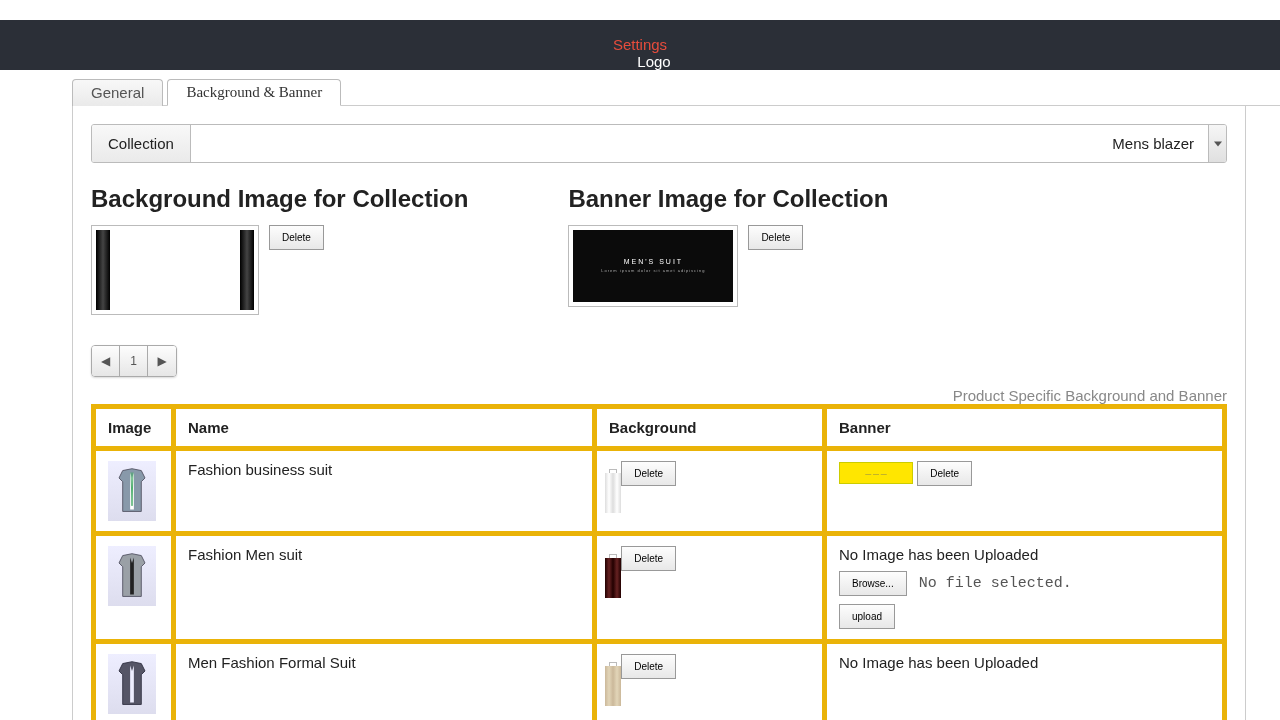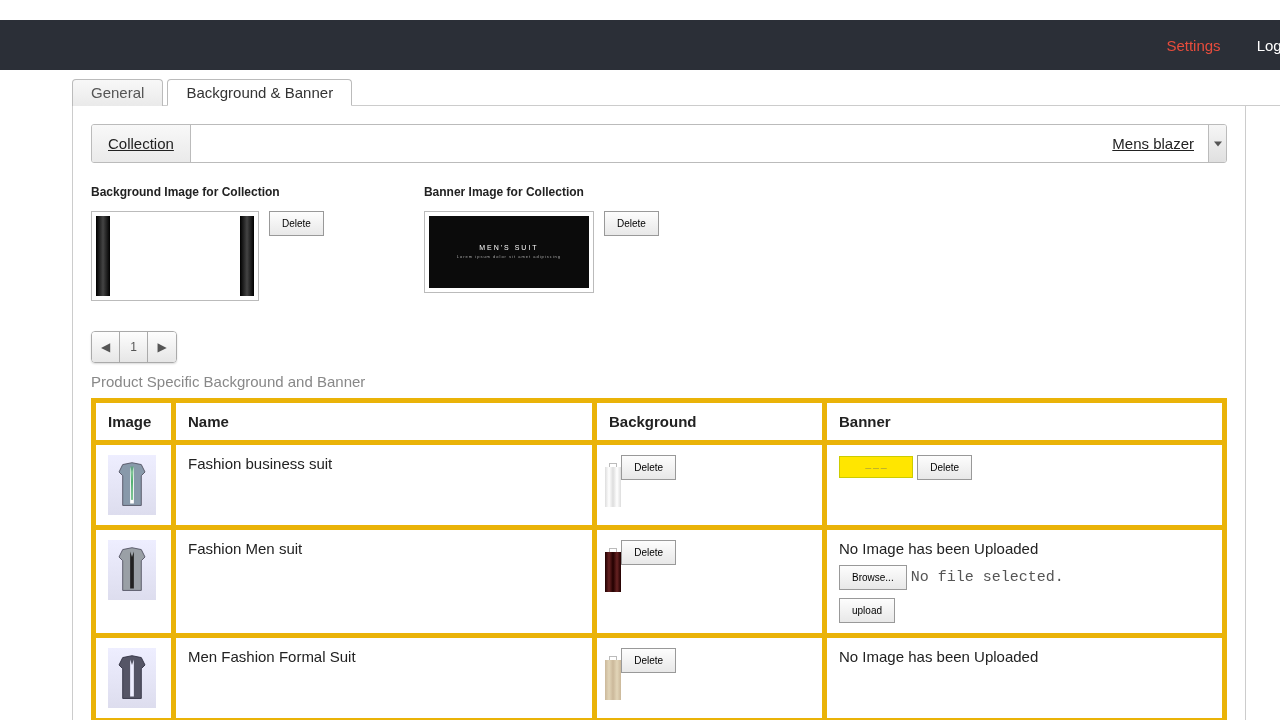--- a/index.html
+++ b/index.html
@@ -5,7 +5,7 @@
 * { box-sizing: border-box; margin: 0; padding: 0; }
 body { font-family: Arial, sans-serif; font-size: 15px; background: #fff; color: #222; }
 .topbar-white { height: 20px; background: #fff; }
-.topbar-dark { height: 50px; background: #2b2f37; display: flex; justify-content: flex-end; align-items: center; padding-right: 0; }
+.topbar-dark { height: 50px; background: #2b2f37; display: flex; justify-content: flex-end; align-items: center; padding-right: 0; flex-direction: column; }
 .topbar-dark a { margin: 0 18px; cursor: pointer; }
 .settings-link { color: #e74c3c; font-weight: 500; }
 .logo-link { color: #fff; margin-right: -10px !important; }

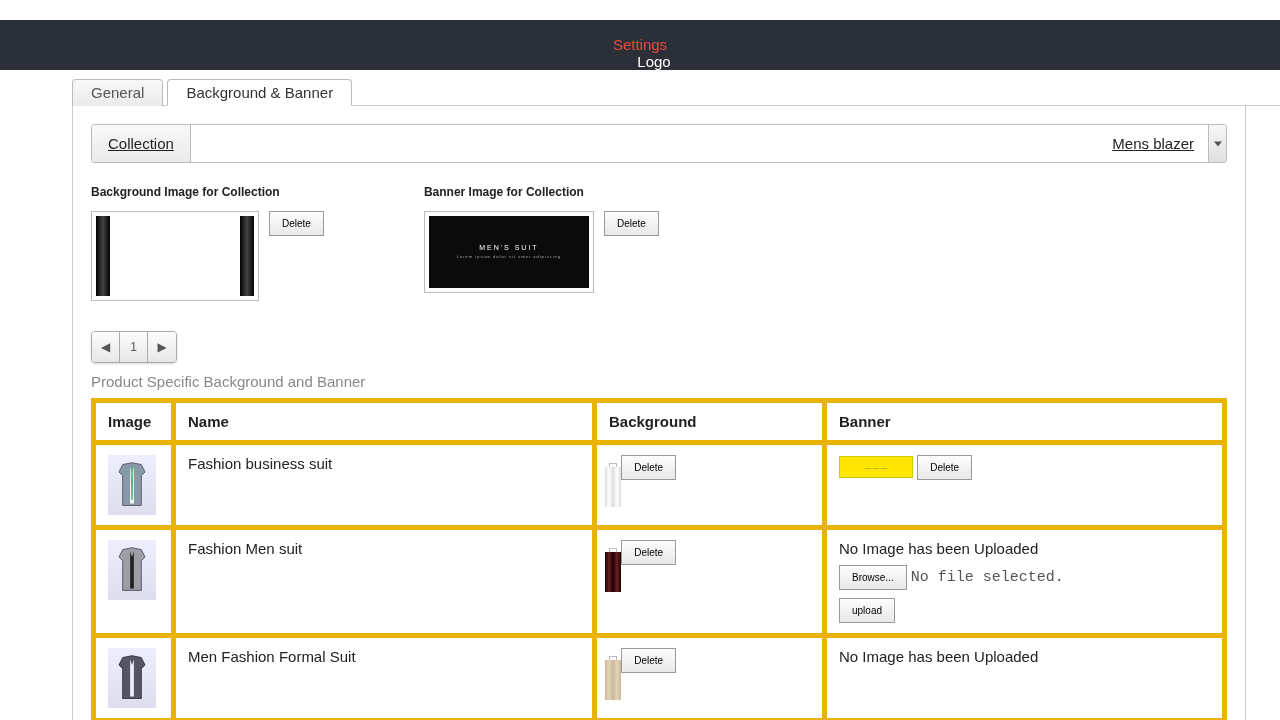--- a/index.html
+++ b/index.html
@@ -13,7 +13,7 @@
 .main { padding: 0; }
 .tabs-row { display: flex; border-bottom: 1px solid #ccc; margin-left: 72px; margin-top: 8px; }
 .tab { padding: 4px 18px; border: 1px solid #bbb; border-bottom: none; margin-right: 4px; border-radius: 4px 4px 0 0; background: linear-gradient(#f8f8f8,#eaeaea); cursor: pointer; color: #555; position: relative; top: 1px; }
-.tab.active { background: #fff; border-bottom: 1px solid #fff; color: #333; }
+.tab.active { background: #fff; border-bottom: 1px solid #fff; color: #333; font-family: Liberation Serif, serif; }
 .panel { border: 1px solid #ccc; border-top: none; margin-left: 72px; margin-right: 34px; padding: 18px; }
 
 .coll-row { display: flex; border: 1px solid #bbb; border-radius: 3px; overflow: hidden; margin-bottom: 22px; text-decoration: underline; }

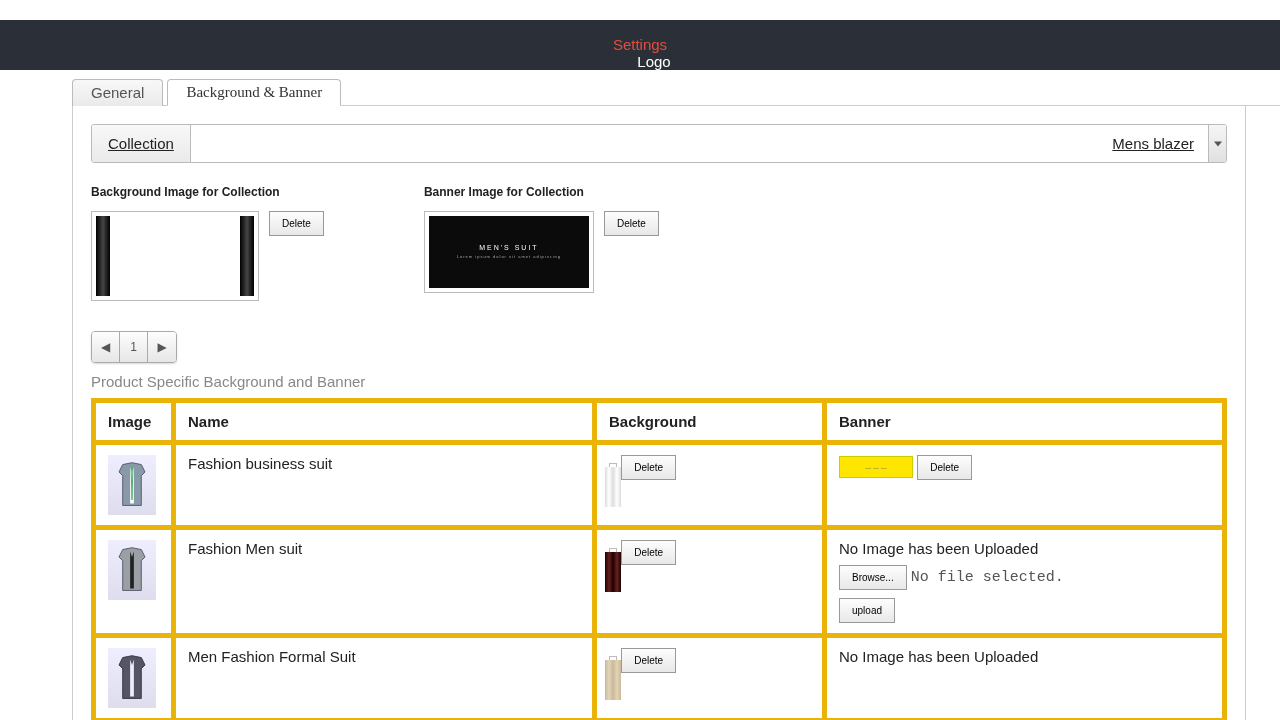--- a/index.html
+++ b/index.html
@@ -16,7 +16,7 @@
 .tab.active { background: #fff; border-bottom: 1px solid #fff; color: #333; font-family: Liberation Serif, serif; }
 .panel { border: 1px solid #ccc; border-top: none; margin-left: 72px; margin-right: 34px; padding: 18px; }
 
-.coll-row { display: flex; border: 1px solid #bbb; border-radius: 3px; overflow: hidden; margin-bottom: 22px; text-decoration: underline; }
+.coll-row { display: flex; border: 1px solid #bbb; border-radius: 3px; overflow: hidden; margin-bottom: 22px; }
 .coll-label { padding: 10px 16px; background: linear-gradient(#f8f8f8,#eaeaea); border-right: 1px solid #bbb; }
 .coll-select { flex: 1; display: flex; }
 .coll-select-text { flex: 1; padding: 10px 14px; background: #fff; text-align: right; }

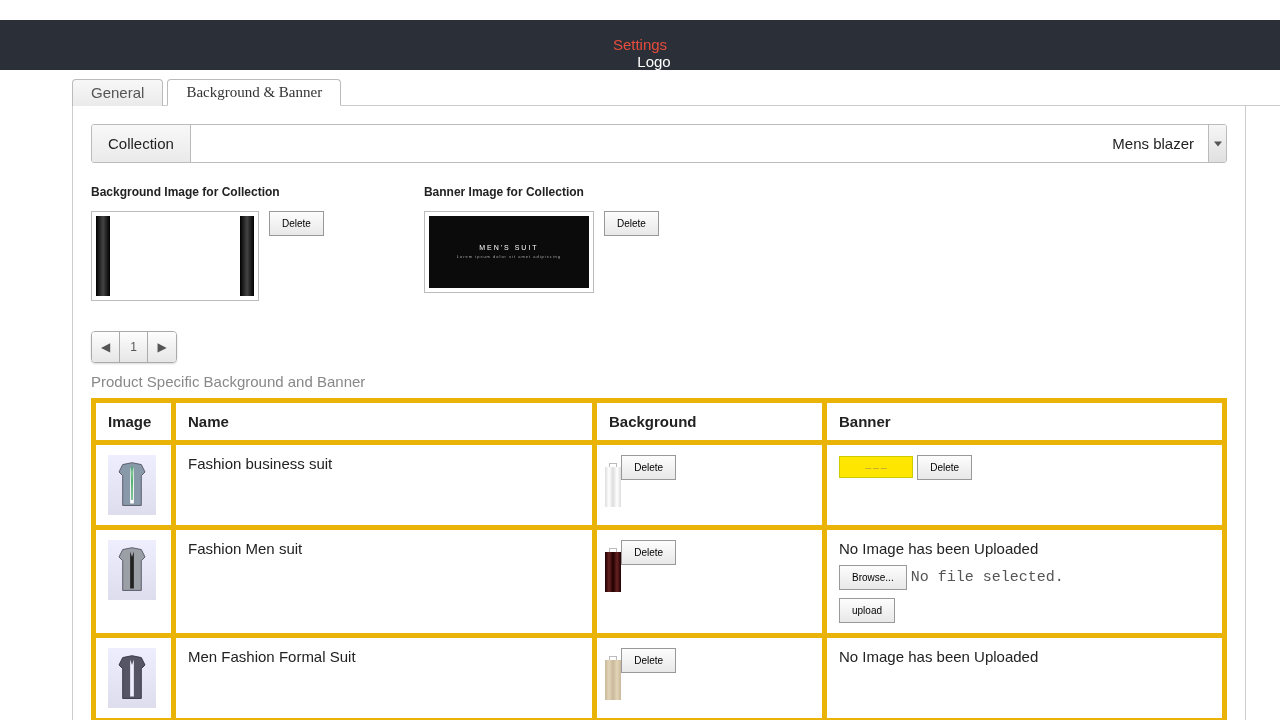--- a/index.html
+++ b/index.html
@@ -24,7 +24,7 @@
 .coll-dd svg { width: 8px; height: 6px; }
 
 .two-col { display: flex; gap: 100px; margin-bottom: 30px; }
-.col-block h3 { font-size: 12px; font-weight: bold; margin-bottom: 12px; }
+.col-block h3 { font-size: 24px; font-weight: bold; margin-bottom: 12px; }
 .img-row { display: flex; align-items: flex-start; gap: 10px; }
 .img-frame { border: 1px solid #bbb; padding: 4px; background: #fff; }
 .bg-fabric { width: 158px; height: 80px; position: relative; background: #fff; }

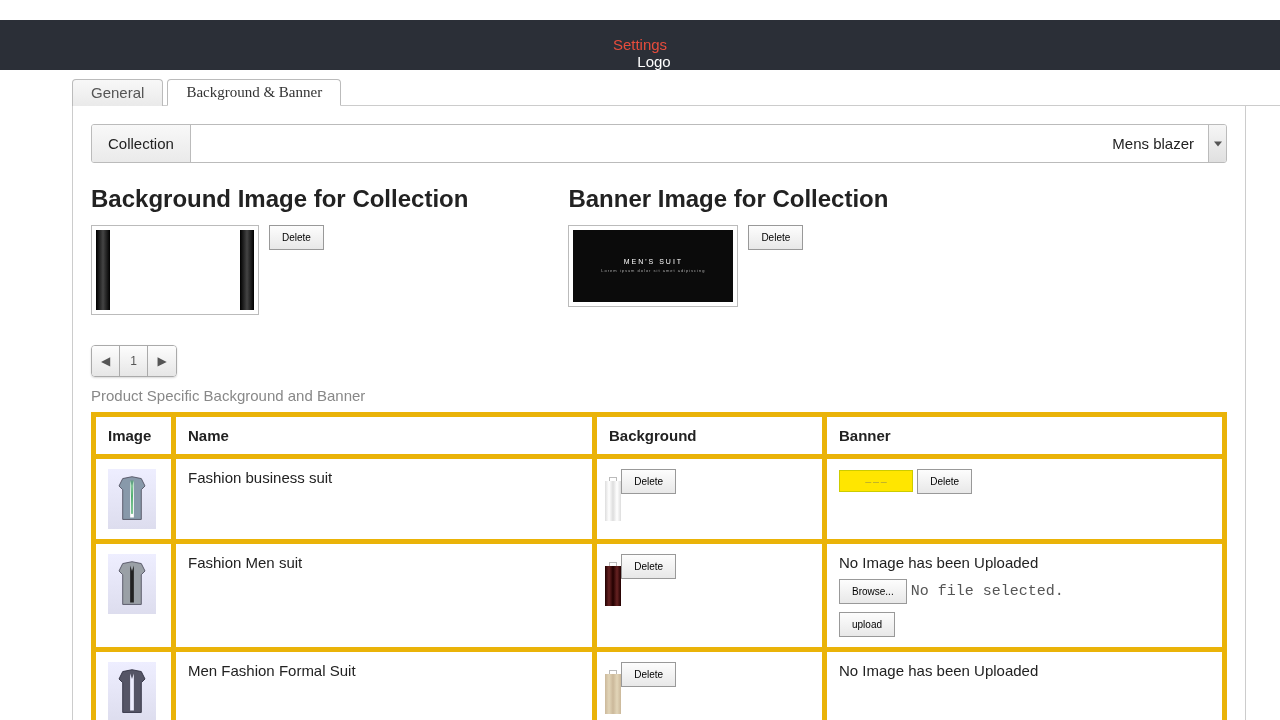--- a/index.html
+++ b/index.html
@@ -40,7 +40,7 @@
 .pager button { width: 28px; height: 30px; border: none; border-right: 1px solid #aaa; background: linear-gradient(#fdfdfd,#e6e6e6); cursor: pointer; font-size: 12px; color: #555; }
 .pager button:last-child { border-right: none; }
 
-.subhead { color: #888; margin-bottom: 8px; }
+.subhead { color: #888; margin-bottom: 0; text-align: right; }
 
 table { width: 100%; border-collapse: collapse; border: 1px solid #ccc; }
 th, td { border: 5px solid #eab308; padding: 10px 12px; text-align: left; vertical-align: top; }

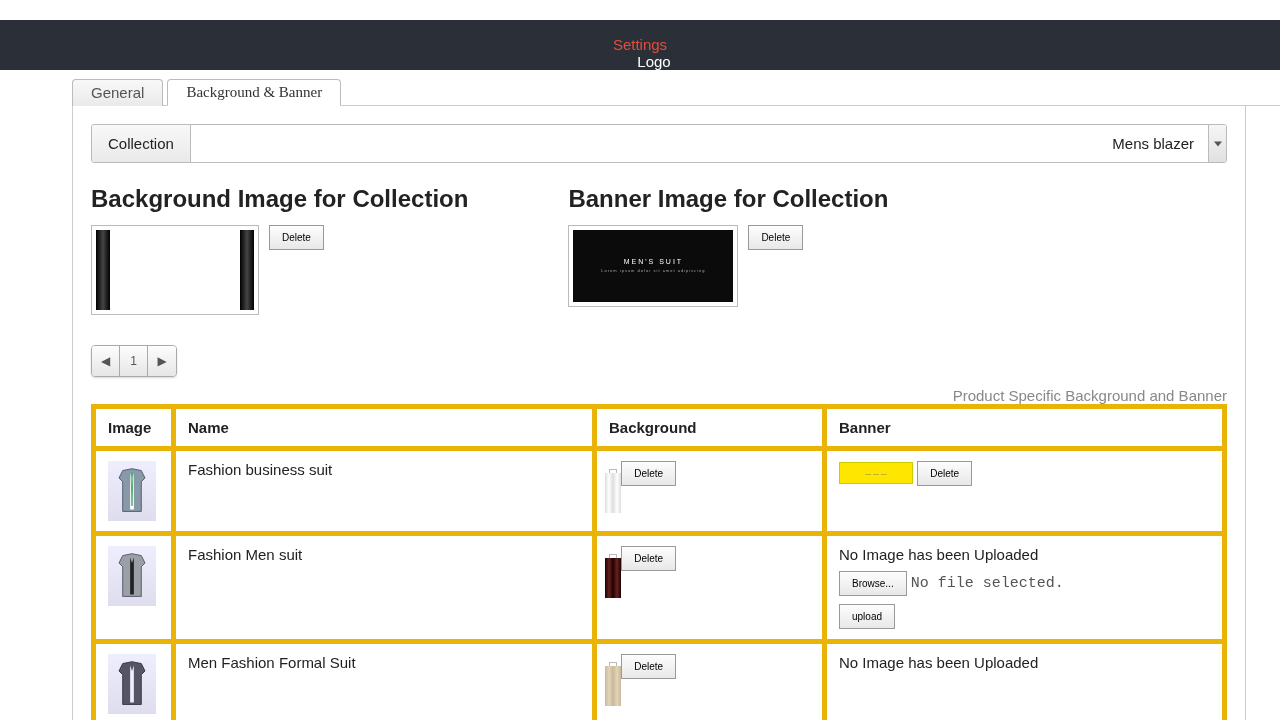--- a/index.html
+++ b/index.html
@@ -56,7 +56,7 @@
 .sm-bg.tan::before { content:""; position:absolute; left:0; top:0; width:8px; height:40px; background:linear-gradient(90deg,#cbb89a,#e2d5b8,#cbb89a);}
 .sm-bg.tan::after { content:""; position:absolute; right:0; top:0; width:8px; height:40px; background:linear-gradient(90deg,#cbb89a,#e2d5b8,#cbb89a);}
 .yellow-banner { display:inline-block; width: 74px; height: 22px; background: #ffe600; border: 1px solid #cc0; font-size: 6px; text-align:center; line-height:22px; color:#666; vertical-align: middle; }
-.upload-block .btn { margin-top: 8px; margin-right: 0; }
+.upload-block .btn { margin-top: 8px; margin-right: 8px; }
 .no-file { color: #555; margin-left: 4px; font-family: Liberation Mono, monospace; }
 </style>
 </head>

